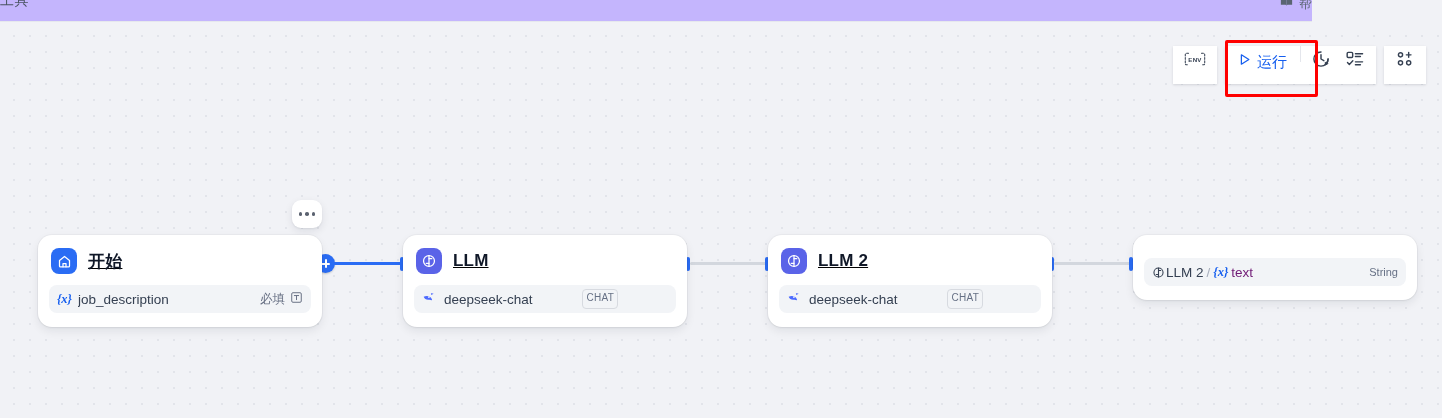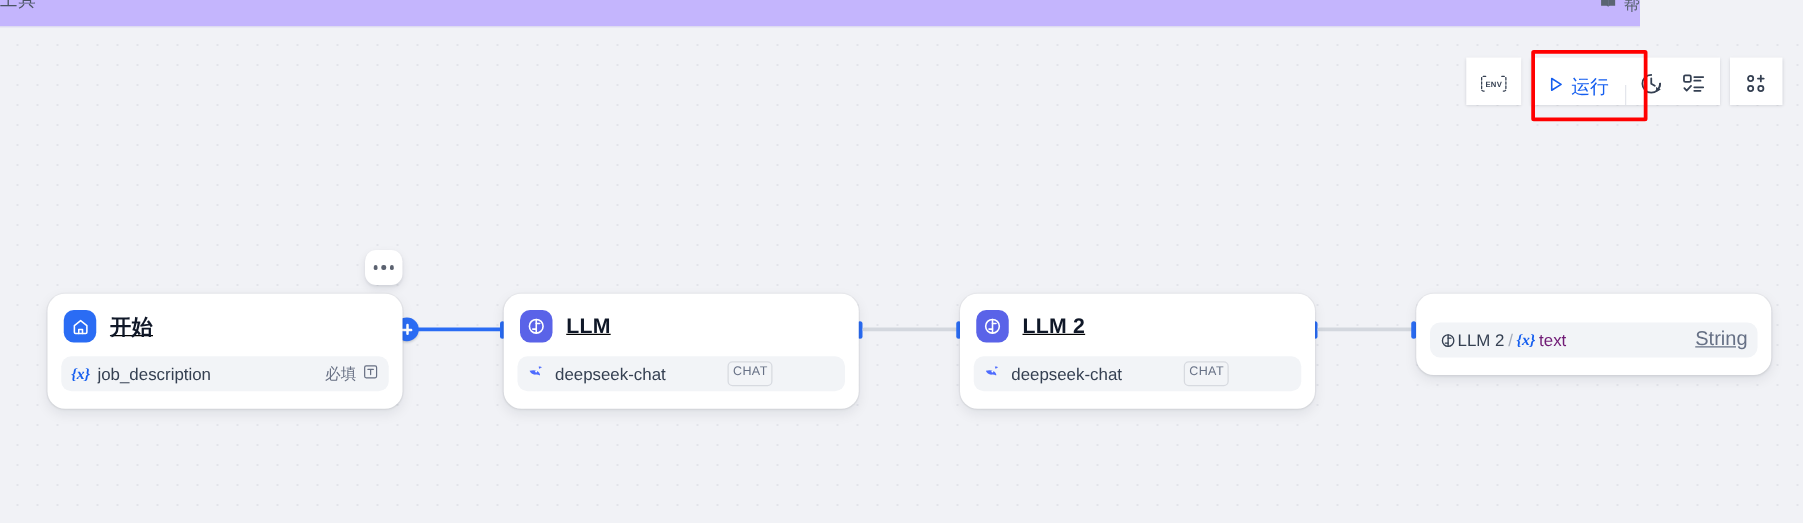--- a/index.html
+++ b/index.html
@@ -51,7 +51,7 @@
     background: #ffffff;
     border-radius: 0;
     box-shadow: 0 1px 2px rgba(16,24,40,.06), 0 1px 3px rgba(16,24,40,.08);
-    display: flex; align-items: flex-end;
+    display: flex; align-items: flex-start;
     height: 38px;
     padding: 0 4px;
   }

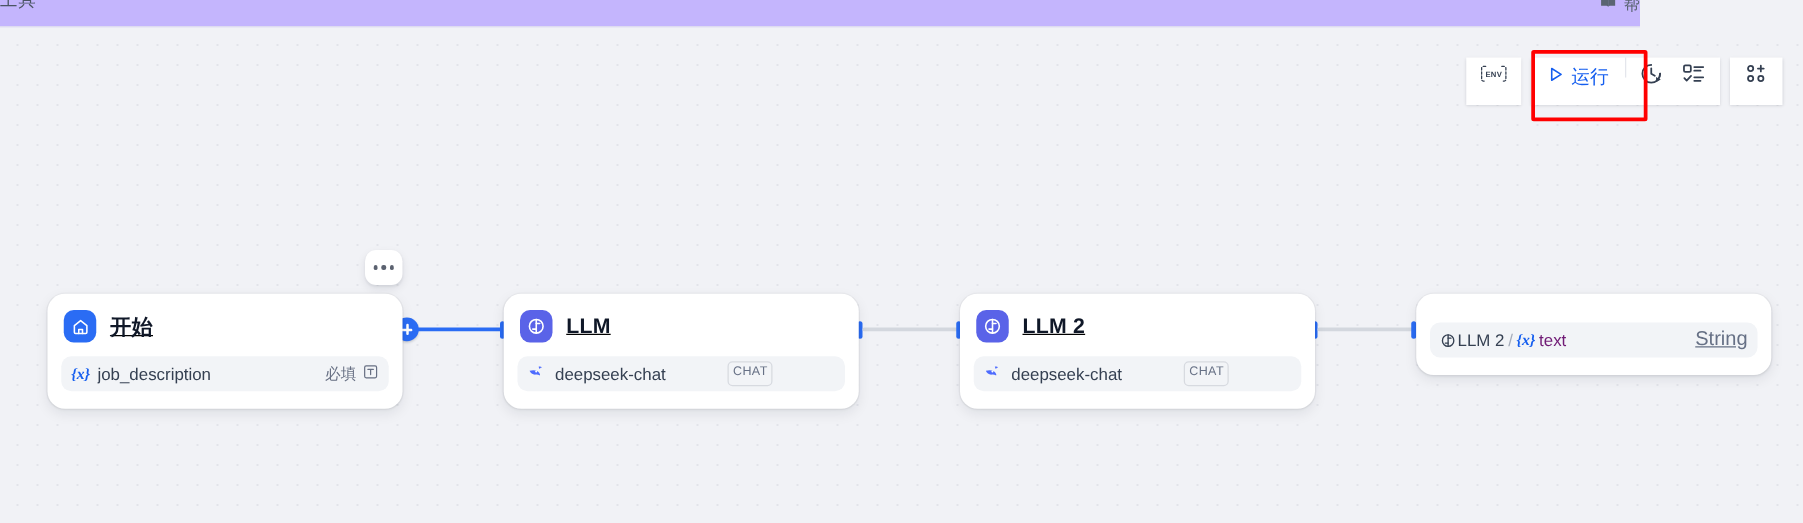--- a/index.html
+++ b/index.html
@@ -134,7 +134,7 @@
     padding: 1px 3px 4px 3px; line-height: 13px;
     letter-spacing: .3px;
   }
-  .type-str { font-size: 16px; color: #667085; text-decoration: underline; }
+  .type-str { font-size: 11px; color: #667085; }
 
   
   .dots-menu {

